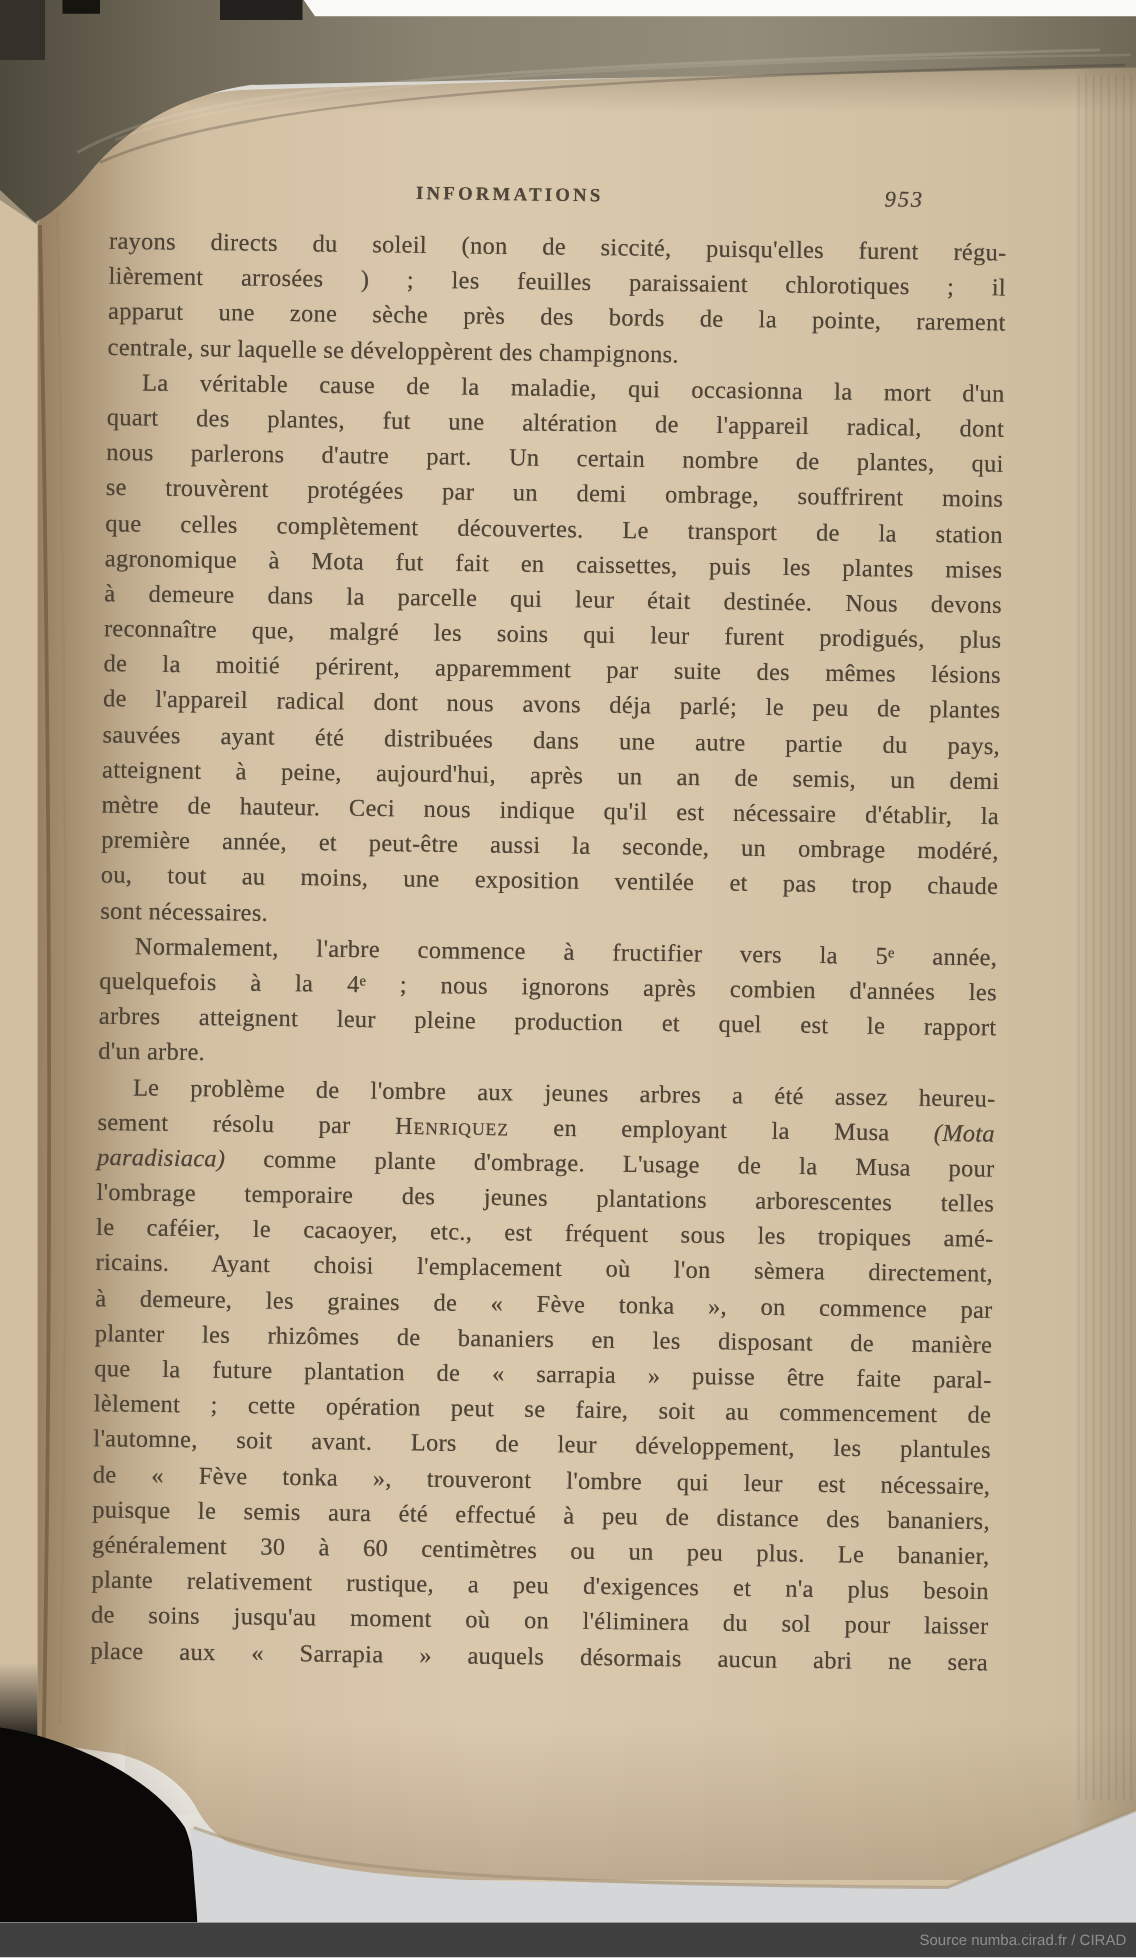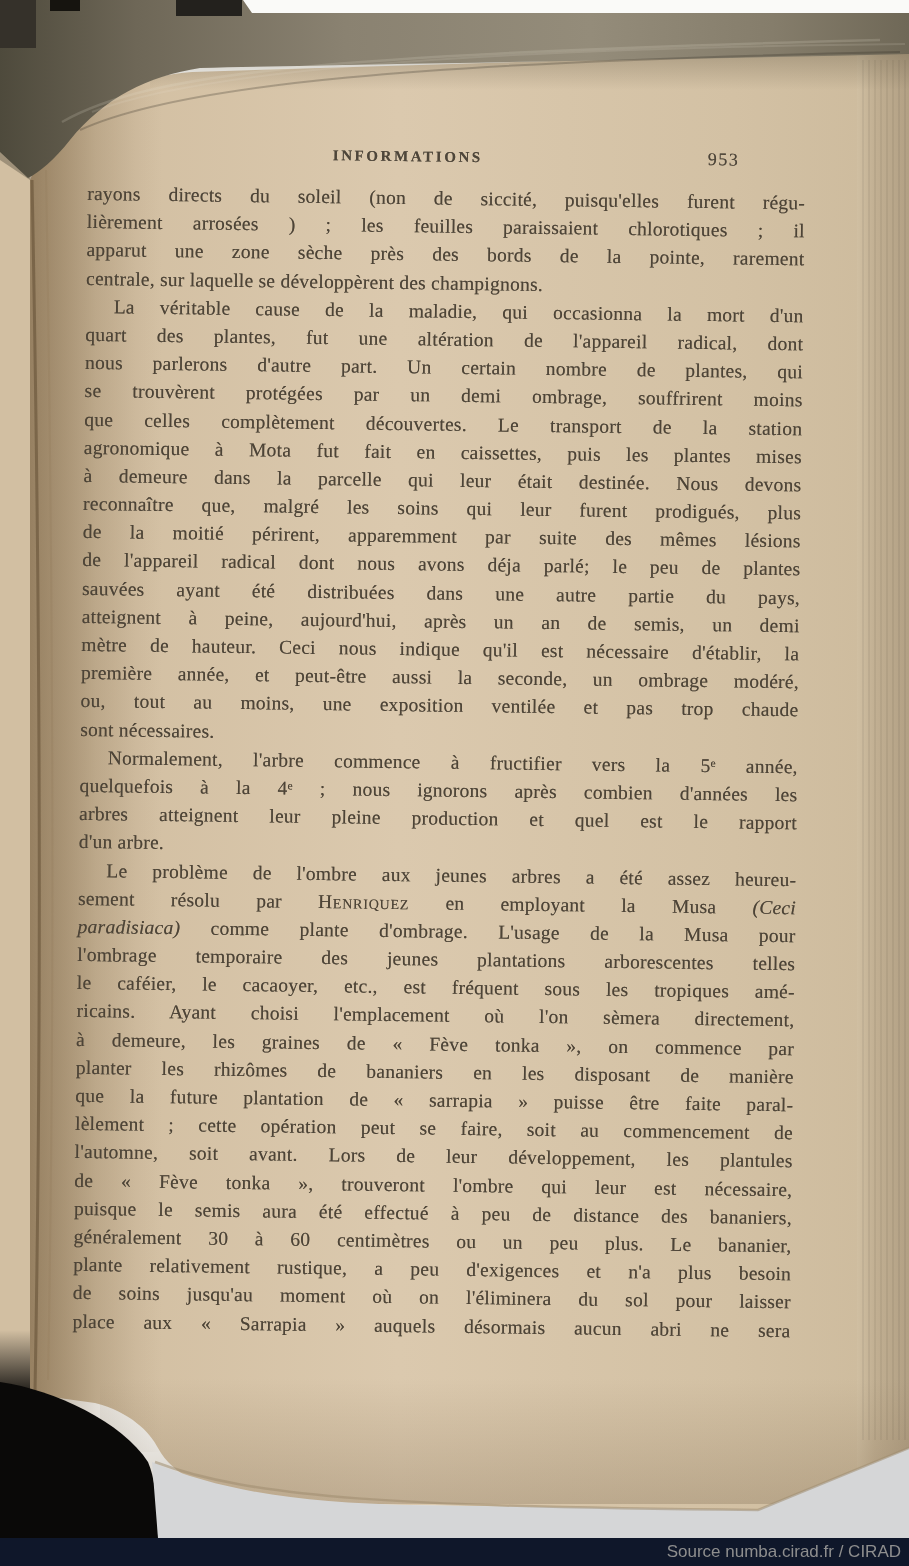--- a/index.html
+++ b/index.html
@@ -21,7 +21,7 @@
   }
   .page-number{
     position:absolute;left:620px;top:5px;
-    font-size:18px;letter-spacing:1.5px;color:#4e463a;
+    font-size:18px;letter-spacing:1.5px;color:#4e463a;font-style:italic;
   }
   #body-text{margin-top:0;}
   .line{

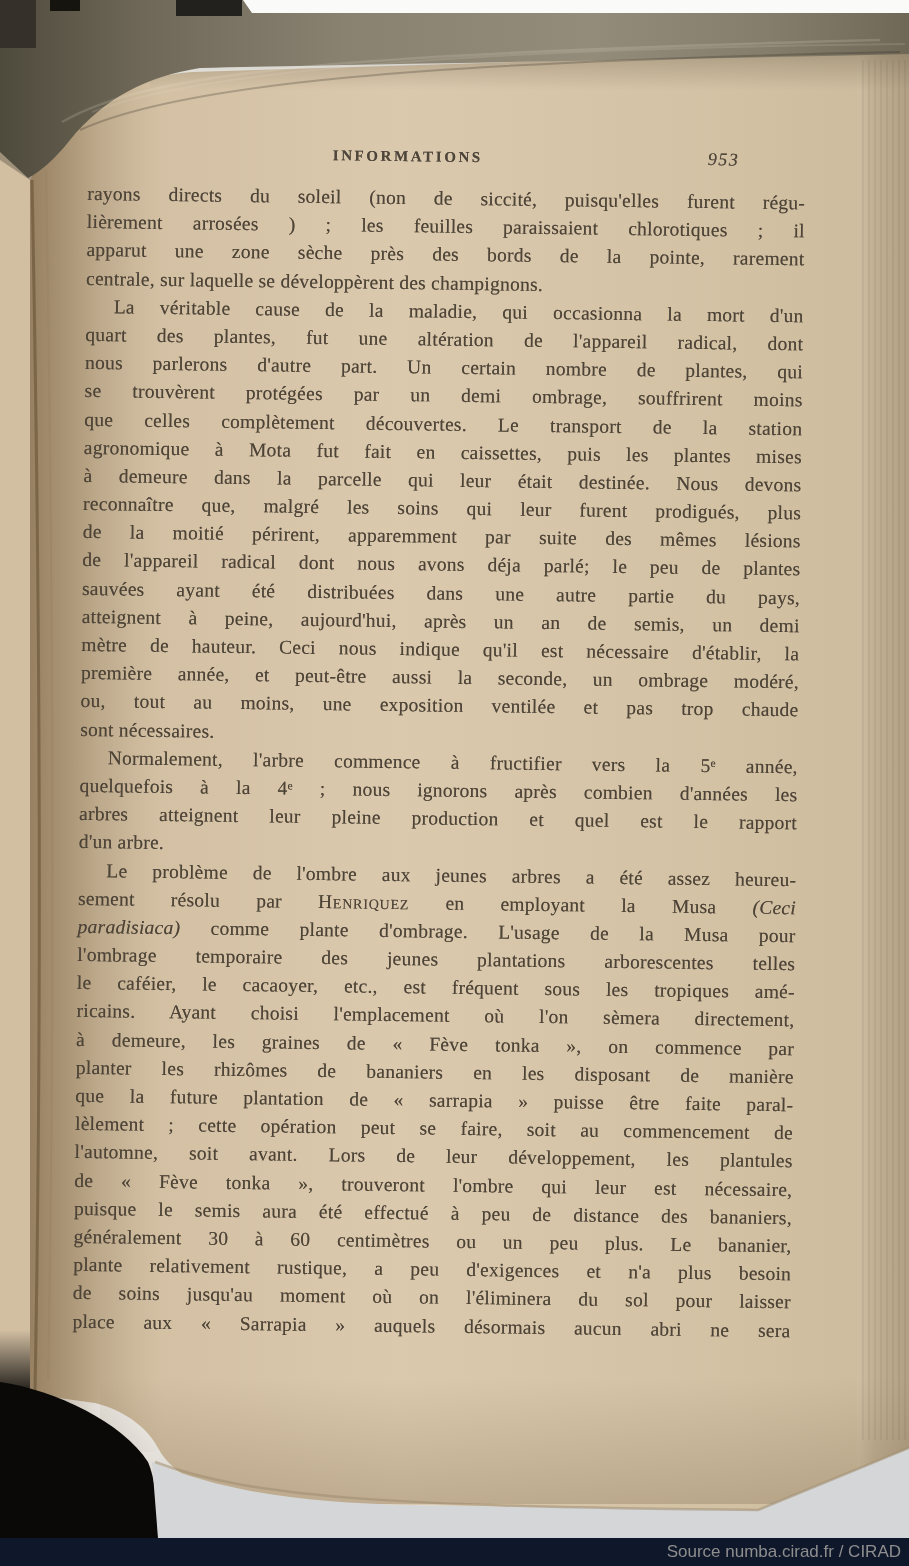--- a/index.html
+++ b/index.html
@@ -165,7 +165,7 @@
         </div>
         <div>
           <div class="line ind"><span>Le problème de l'ombre aux jeunes arbres a été assez heureu-</span></div>
-          <div class="line"><span>sement résolu par </span><span class="seg-sc">Henriquez</span><span> en employant la Musa </span><span class="seg-i">(Ceci</span></div>
+          <div class="line"><span>sement résolu par </span><span class="seg-sc">Henriquez</span><span> en employant la Musa </span><span class="seg-i">(Mota</span></div>
           <div class="line"><span class="seg-i">paradisiaca)</span><span> comme plante d'ombrage. L'usage de la Musa pour</span></div>
           <div class="line"><span>l'ombrage temporaire des jeunes plantations arborescentes telles</span></div>
           <div class="line"><span>le caféier, le cacaoyer, etc., est fréquent sous les tropiques amé-</span></div>

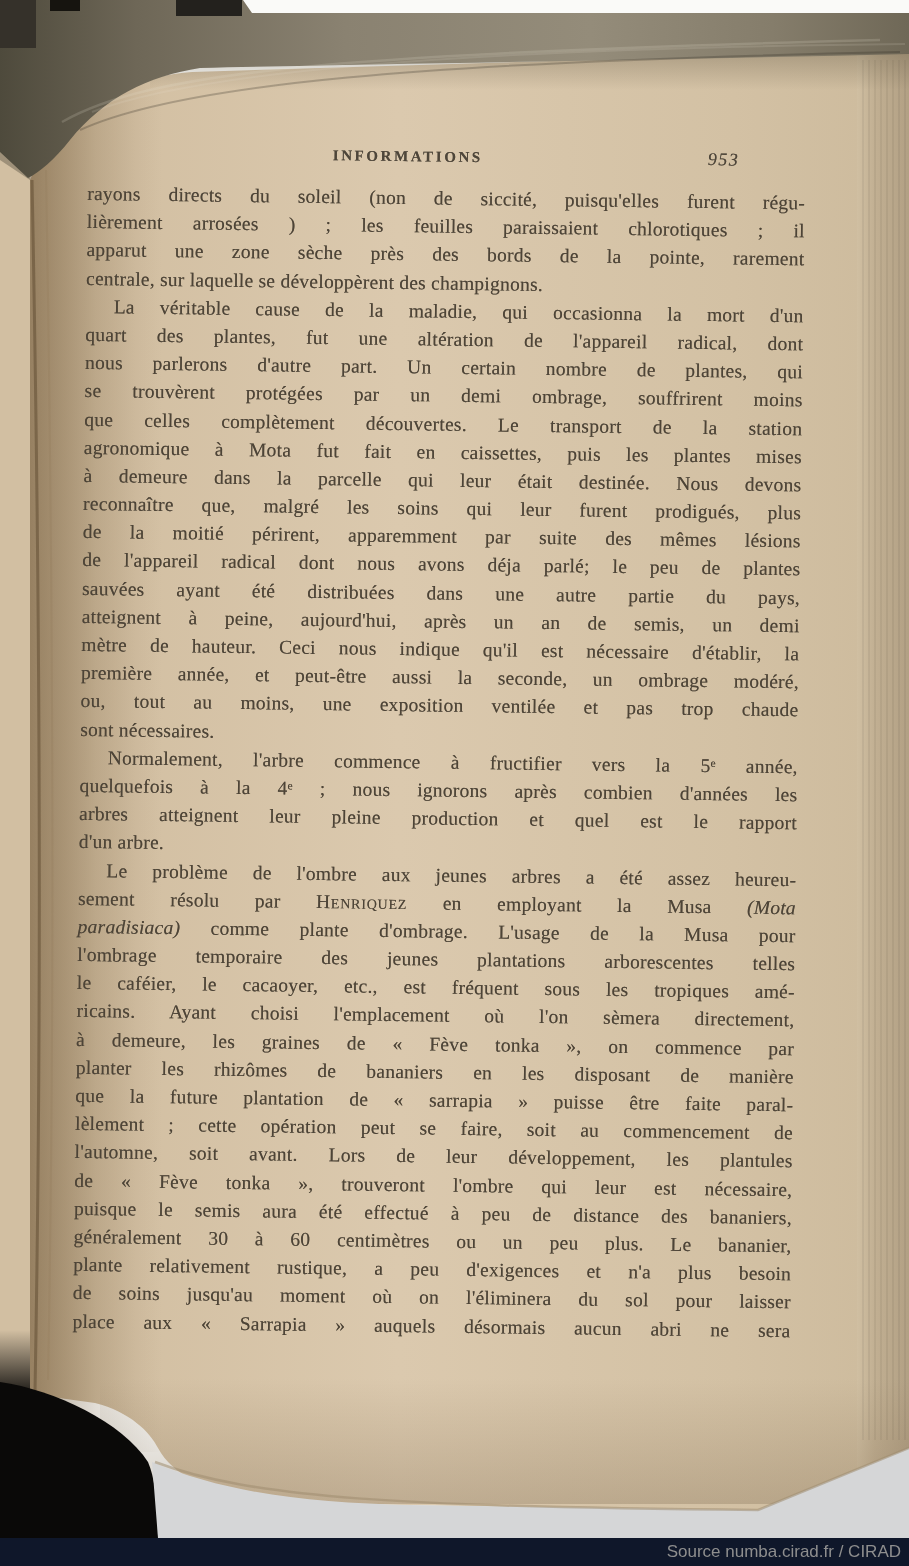--- a/index.html
+++ b/index.html
@@ -38,10 +38,10 @@
   
   .footer-bar{
     position:absolute;left:0;bottom:0;width:909px;height:28px;
-    background:#0f172a;display:flex;justify-content:flex-end;align-items:center;
+    background:#404040;display:flex;justify-content:flex-end;align-items:center;
     box-sizing:border-box;padding-right:8px;
     font-family:"Liberation Sans","DejaVu Sans",sans-serif;
-    font-size:17px;color:#8e8e8e;
+    font-size:12px;color:#8e8e8e;
   }
 </style>
 </head>

